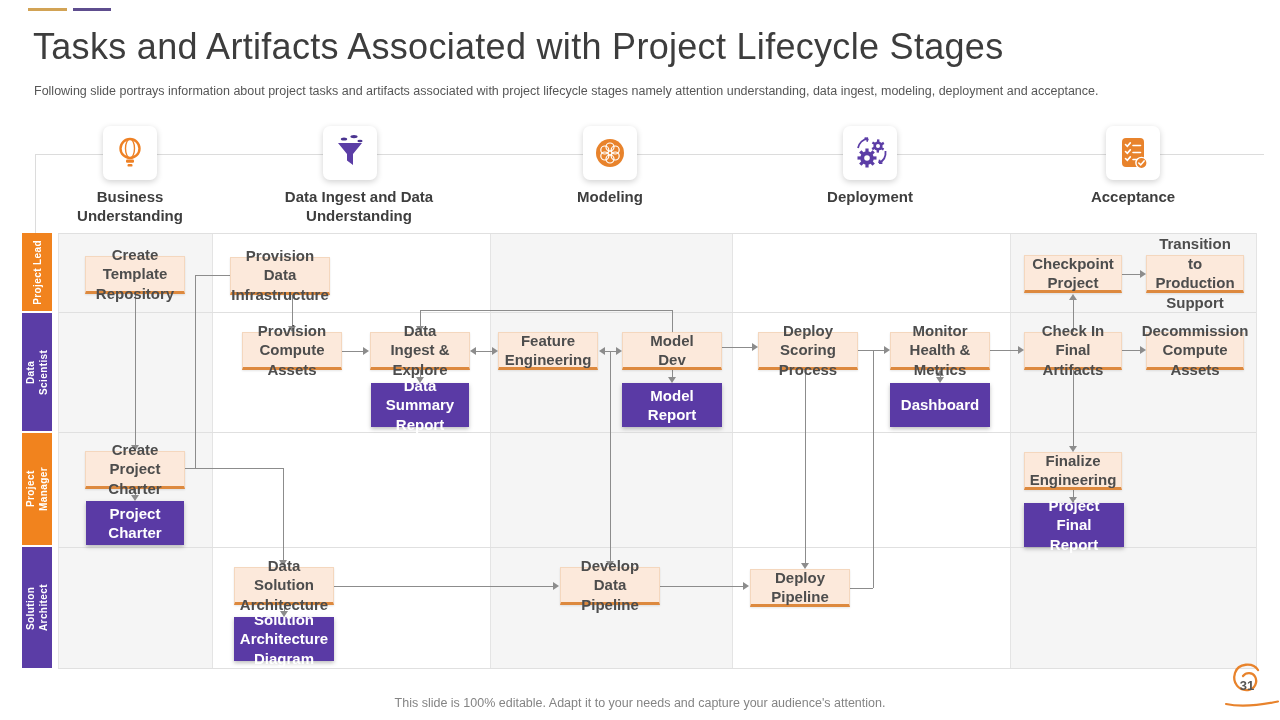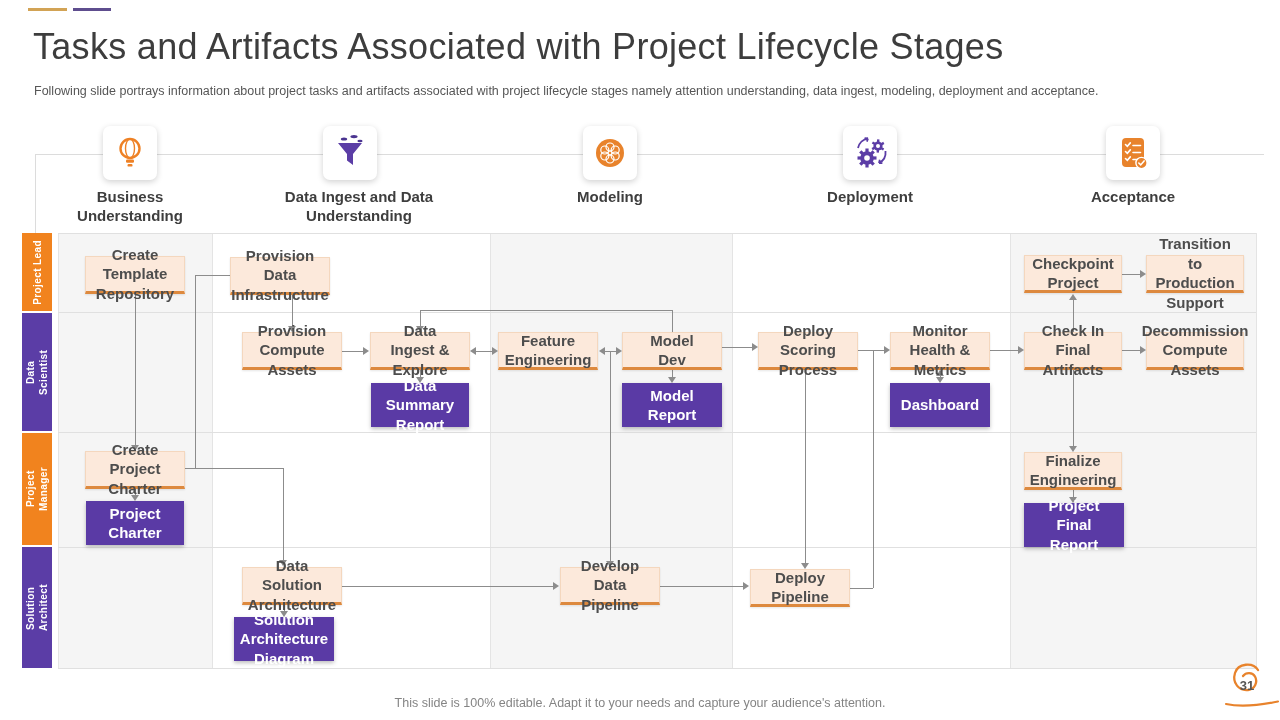--- a/index.html
+++ b/index.html
@@ -263,7 +263,7 @@
   <div class="task" style="left:1146px;top:332px;width:98px;height:38px;">Decommission Compute Assets</div>
   <div class="task" style="left:85px;top:451px;width:100px;height:38px;">Create Project Charter</div>
   <div class="task" style="left:1024px;top:452px;width:98px;height:38px;">Finalize Engineering</div>
-  <div class="task" style="left:242px;top:567px;width:100px;height:38px;">Data Solution Architecture</div>
+  <div class="task" style="left:234px;top:567px;width:100px;height:38px;">Data Solution Architecture</div>
   <div class="task" style="left:560px;top:567px;width:100px;height:38px;">Develop Data Pipeline</div>
   <div class="task" style="left:750px;top:569px;width:100px;height:38px;">Deploy Pipeline</div>
 

